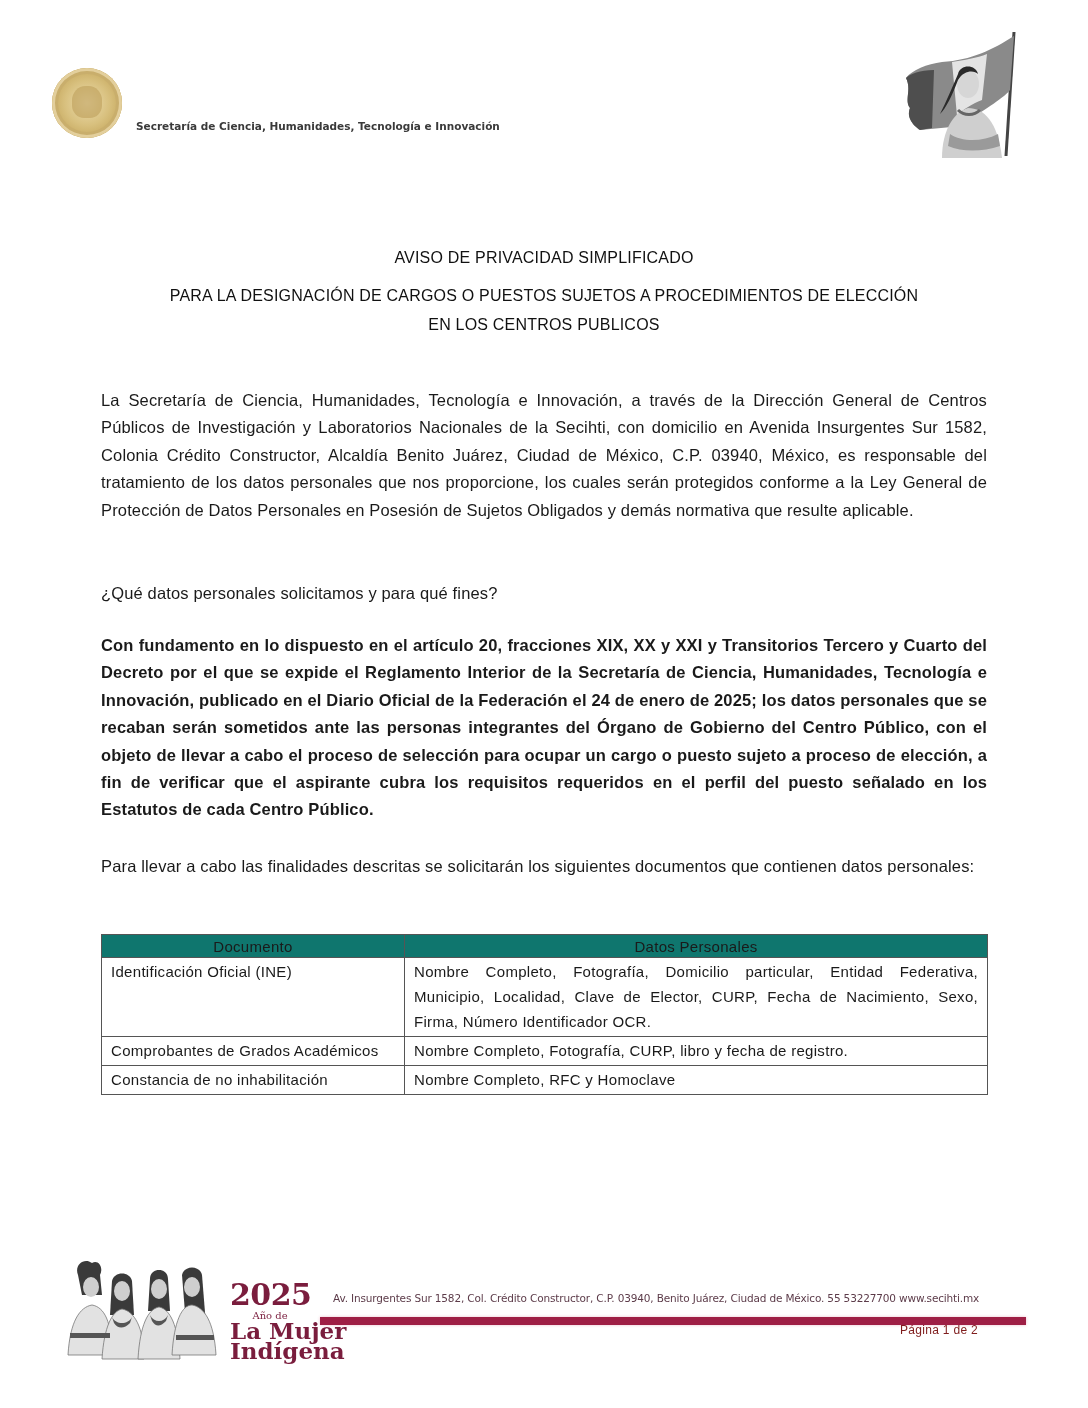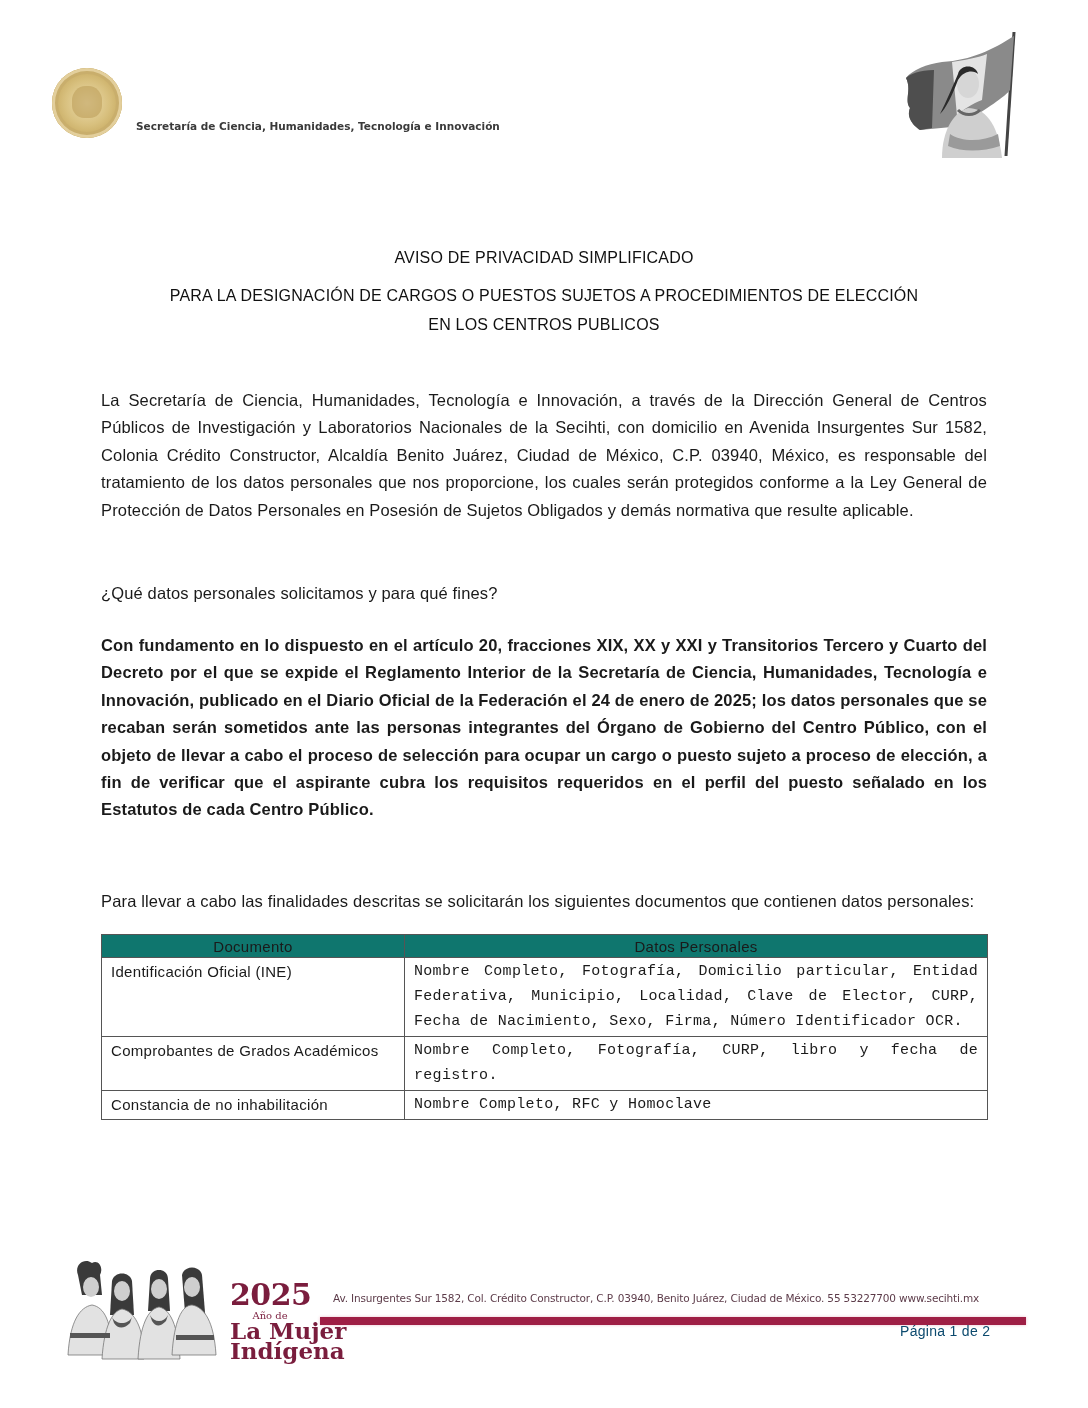--- a/index.html
+++ b/index.html
@@ -53,7 +53,7 @@
     .p1 { top: 387px; }
     .q  { top: 580px; }
     .p2 { top: 632px; font-weight: bold; }
-    .p3 { top: 853px; margin-top: 35px; }
+    .p3 { top: 853px; }
 
     
     .doc-table {

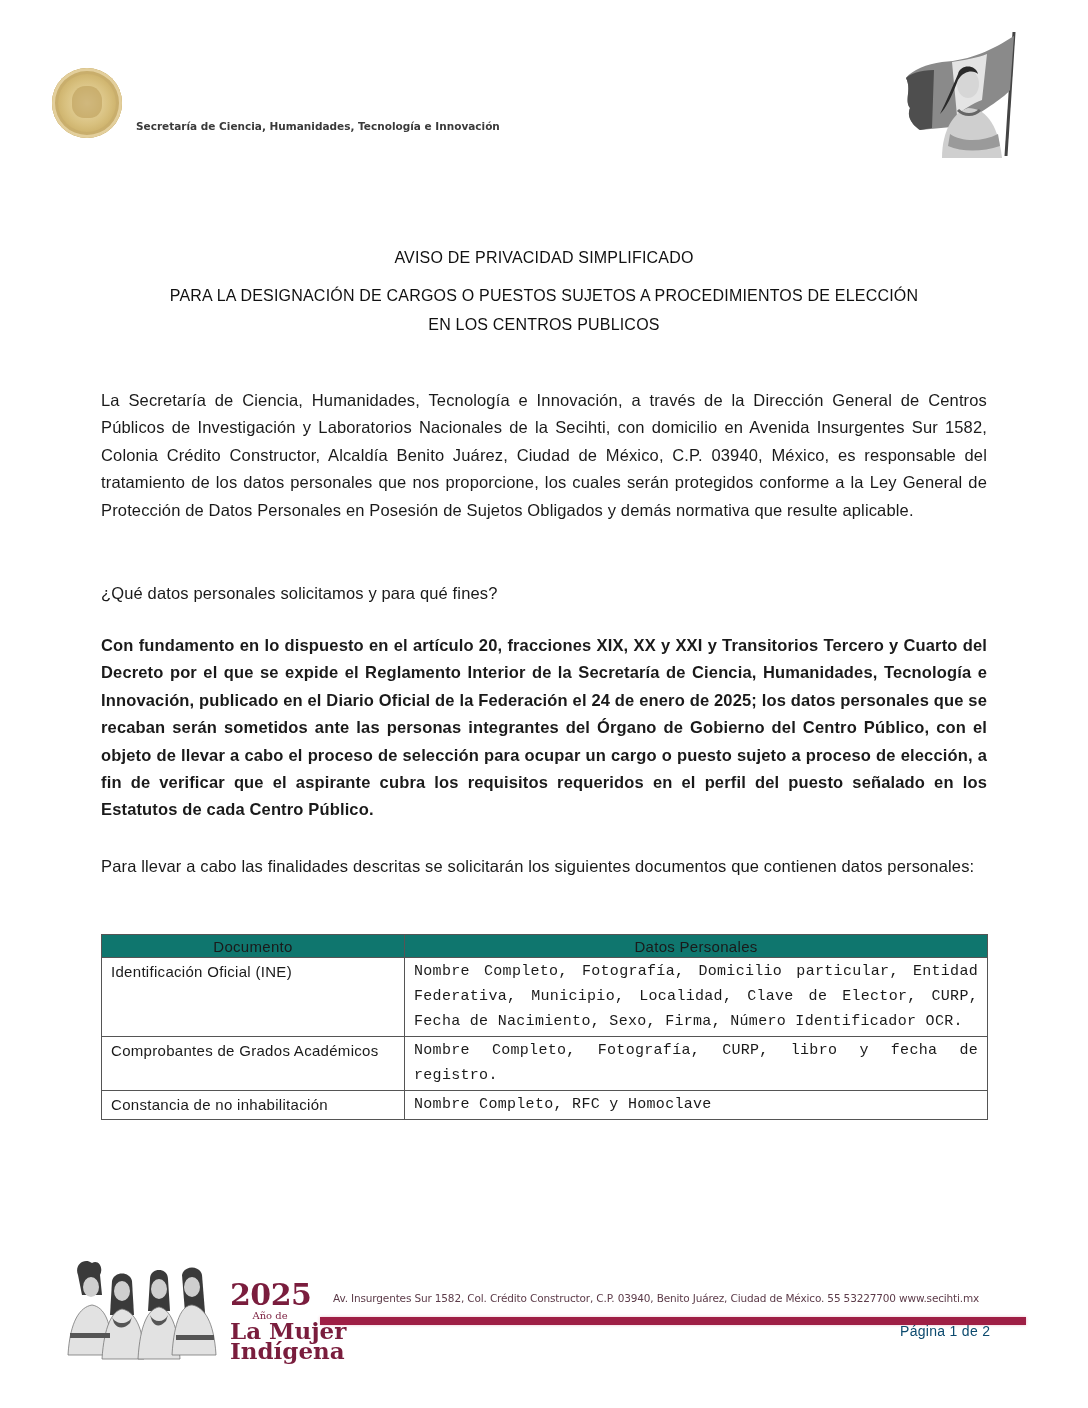--- a/index.html
+++ b/index.html
@@ -70,7 +70,7 @@
       line-height: 20px; padding-top: 2px; padding-bottom: 0;
     }
     .doc-table td.c1 { width: 284px; text-align: justify; }
-    .doc-table td.c2 { text-align: justify; font-family: Liberation Mono, monospace; }
+    .doc-table td.c2 { text-align: justify; }
 
     
     .footer-img {

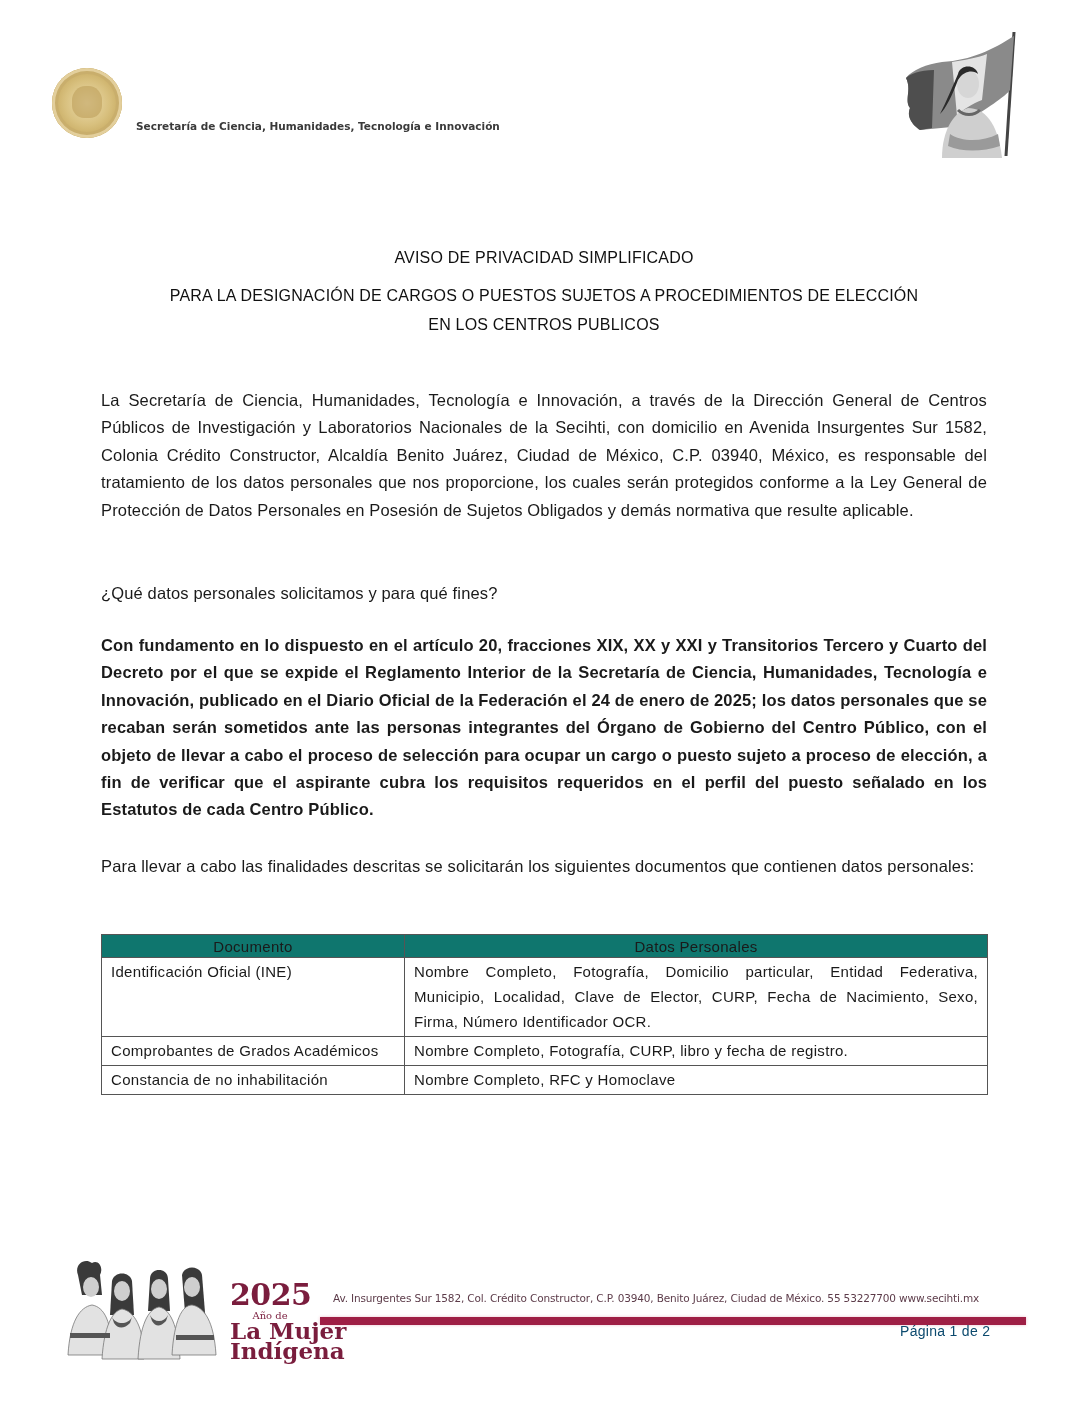--- a/index.html
+++ b/index.html
@@ -94,7 +94,7 @@
     }
     .page-num {
       position: absolute; left: 900px; top: 1323px;
-      font-size: 14px; color: #0c4a6e; letter-spacing: 0.3px;
+      font-size: 12px; color: #7f1d1d; letter-spacing: 0.3px;
     }
   </style>
 </head>

